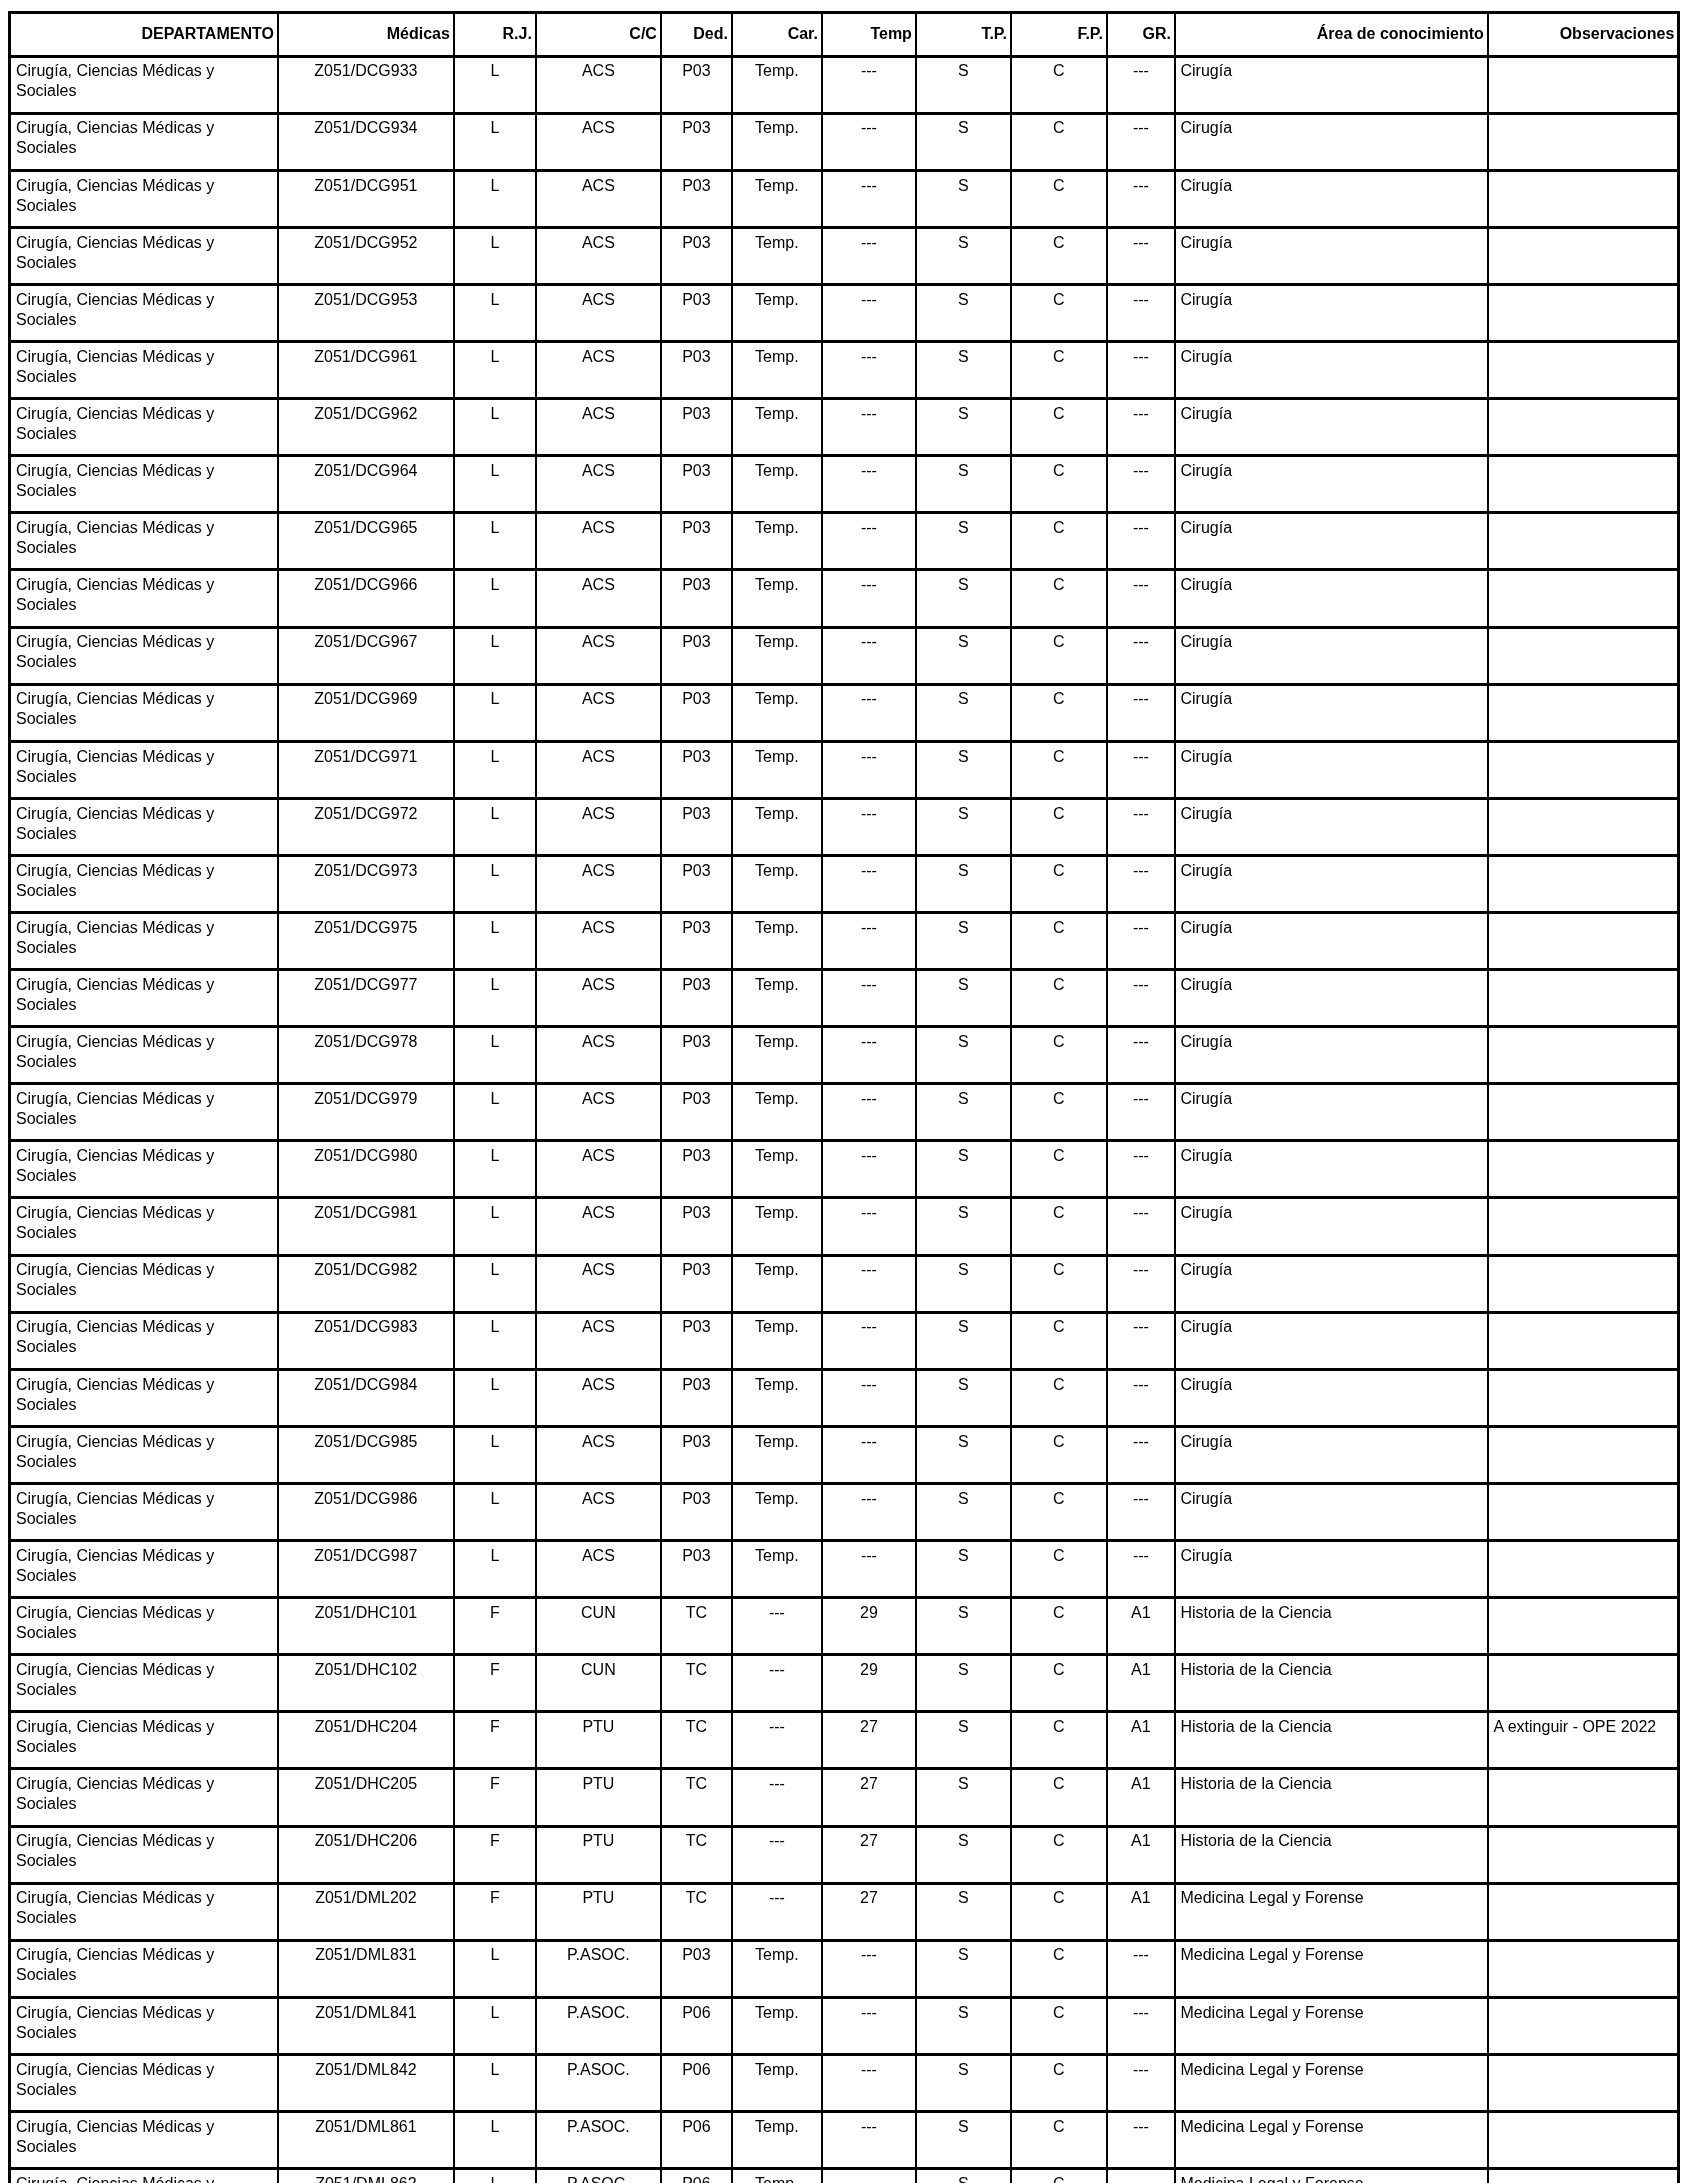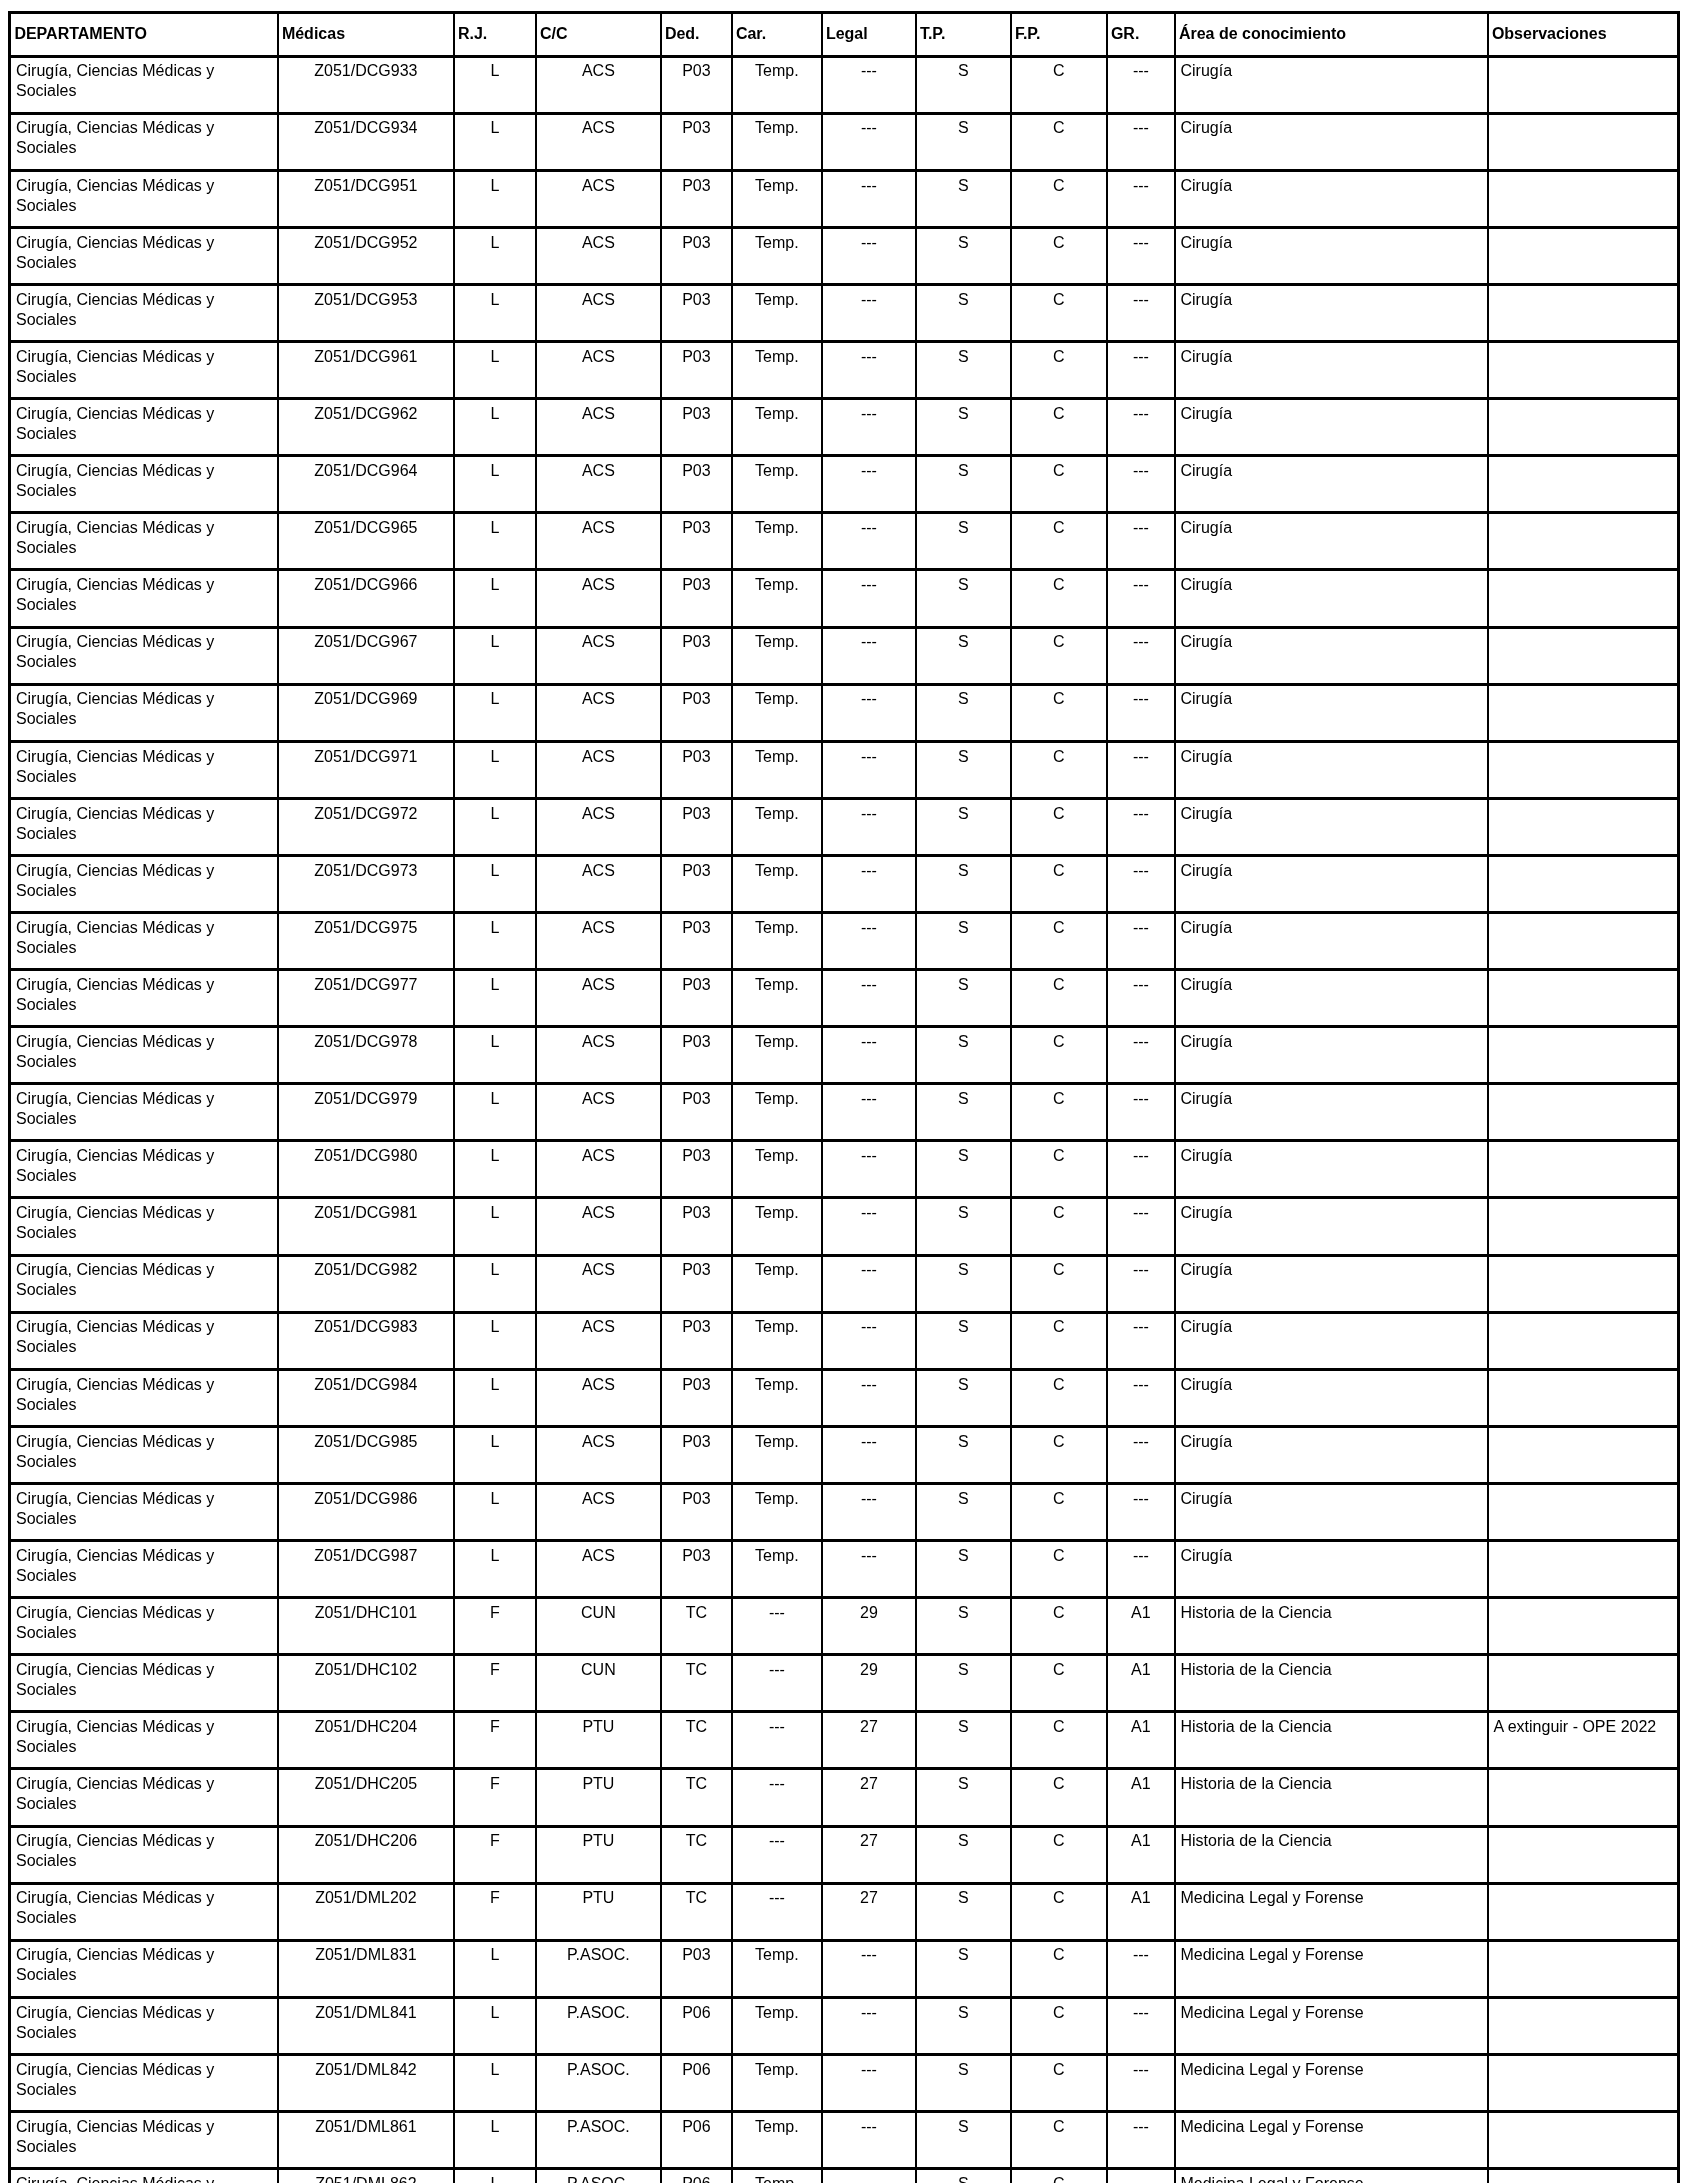--- a/index.html
+++ b/index.html
@@ -27,7 +27,7 @@
     border-bottom-width: 3.8px;
     font-size: 16px;
     font-weight: bold;
-    text-align: left;
+    text-align: right;
     vertical-align: middle;
     height: 38px;
     padding: 1.5px 3px;

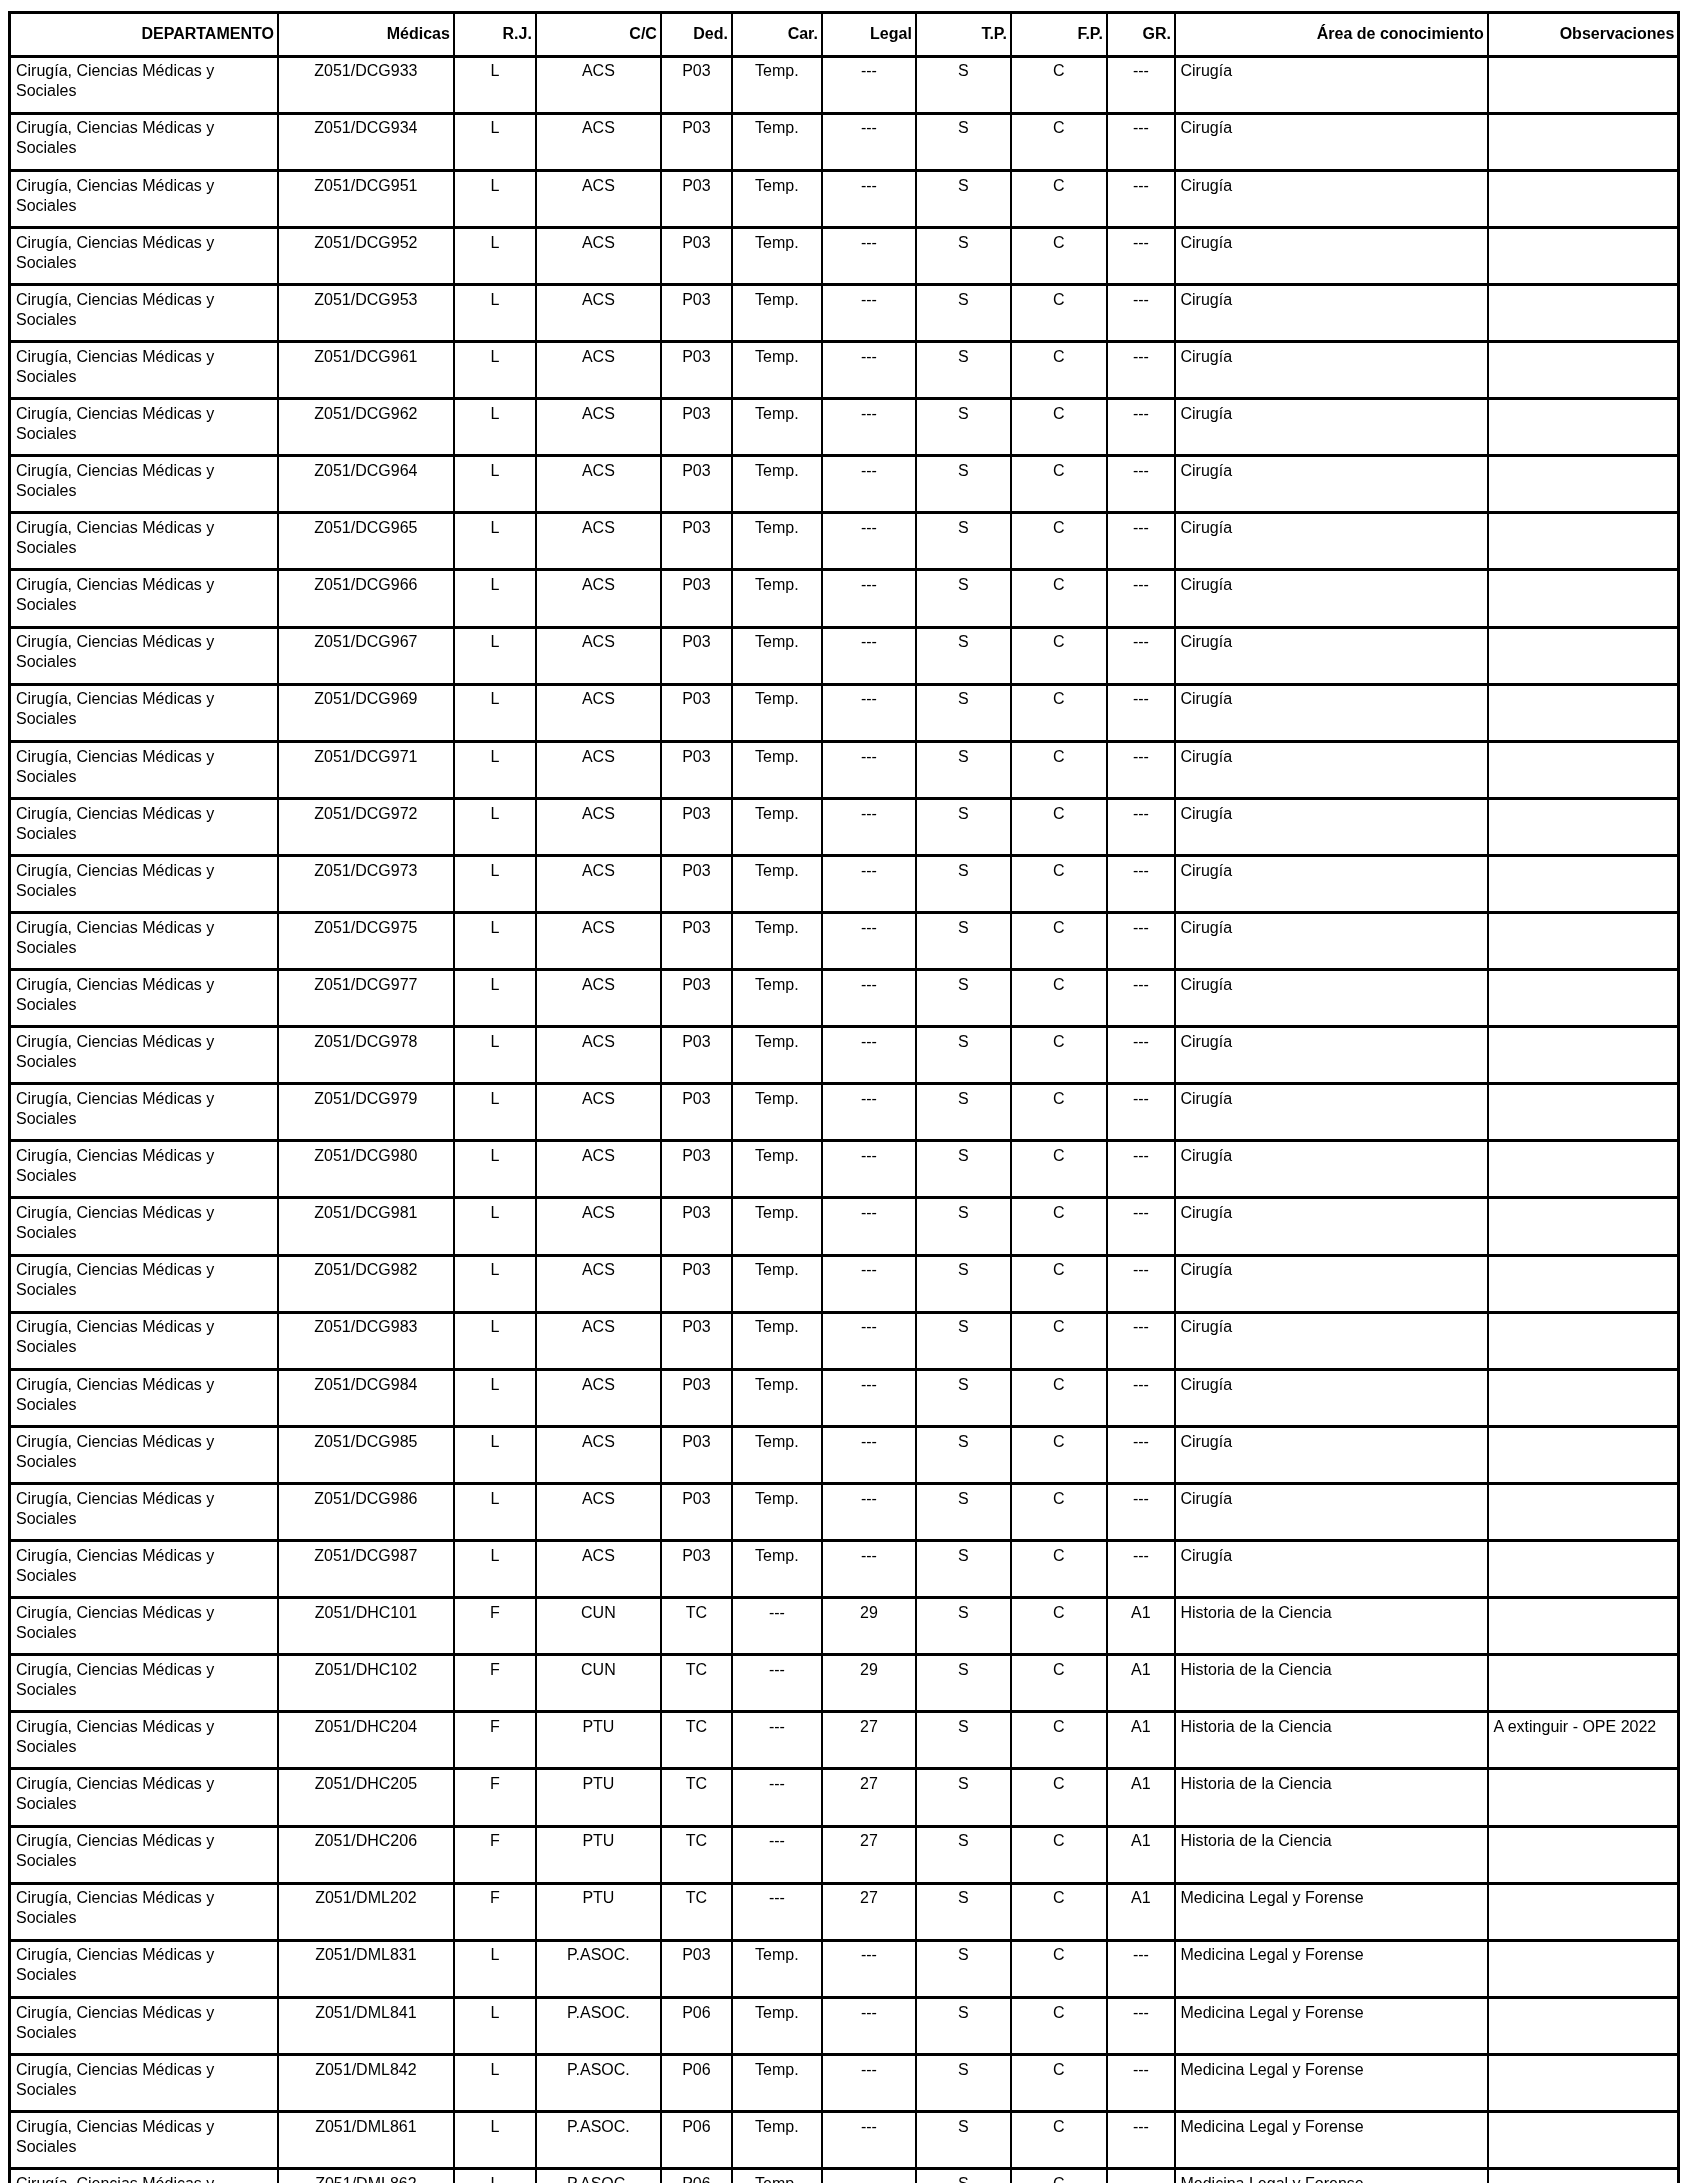--- a/index.html
+++ b/index.html
@@ -78,7 +78,7 @@
         <th>C/C</th>
         <th>Ded.</th>
         <th>Car.</th>
-        <th>Legal</th>
+        <th>Temp</th>
         <th>T.P.</th>
         <th>F.P.</th>
         <th>GR.</th>

